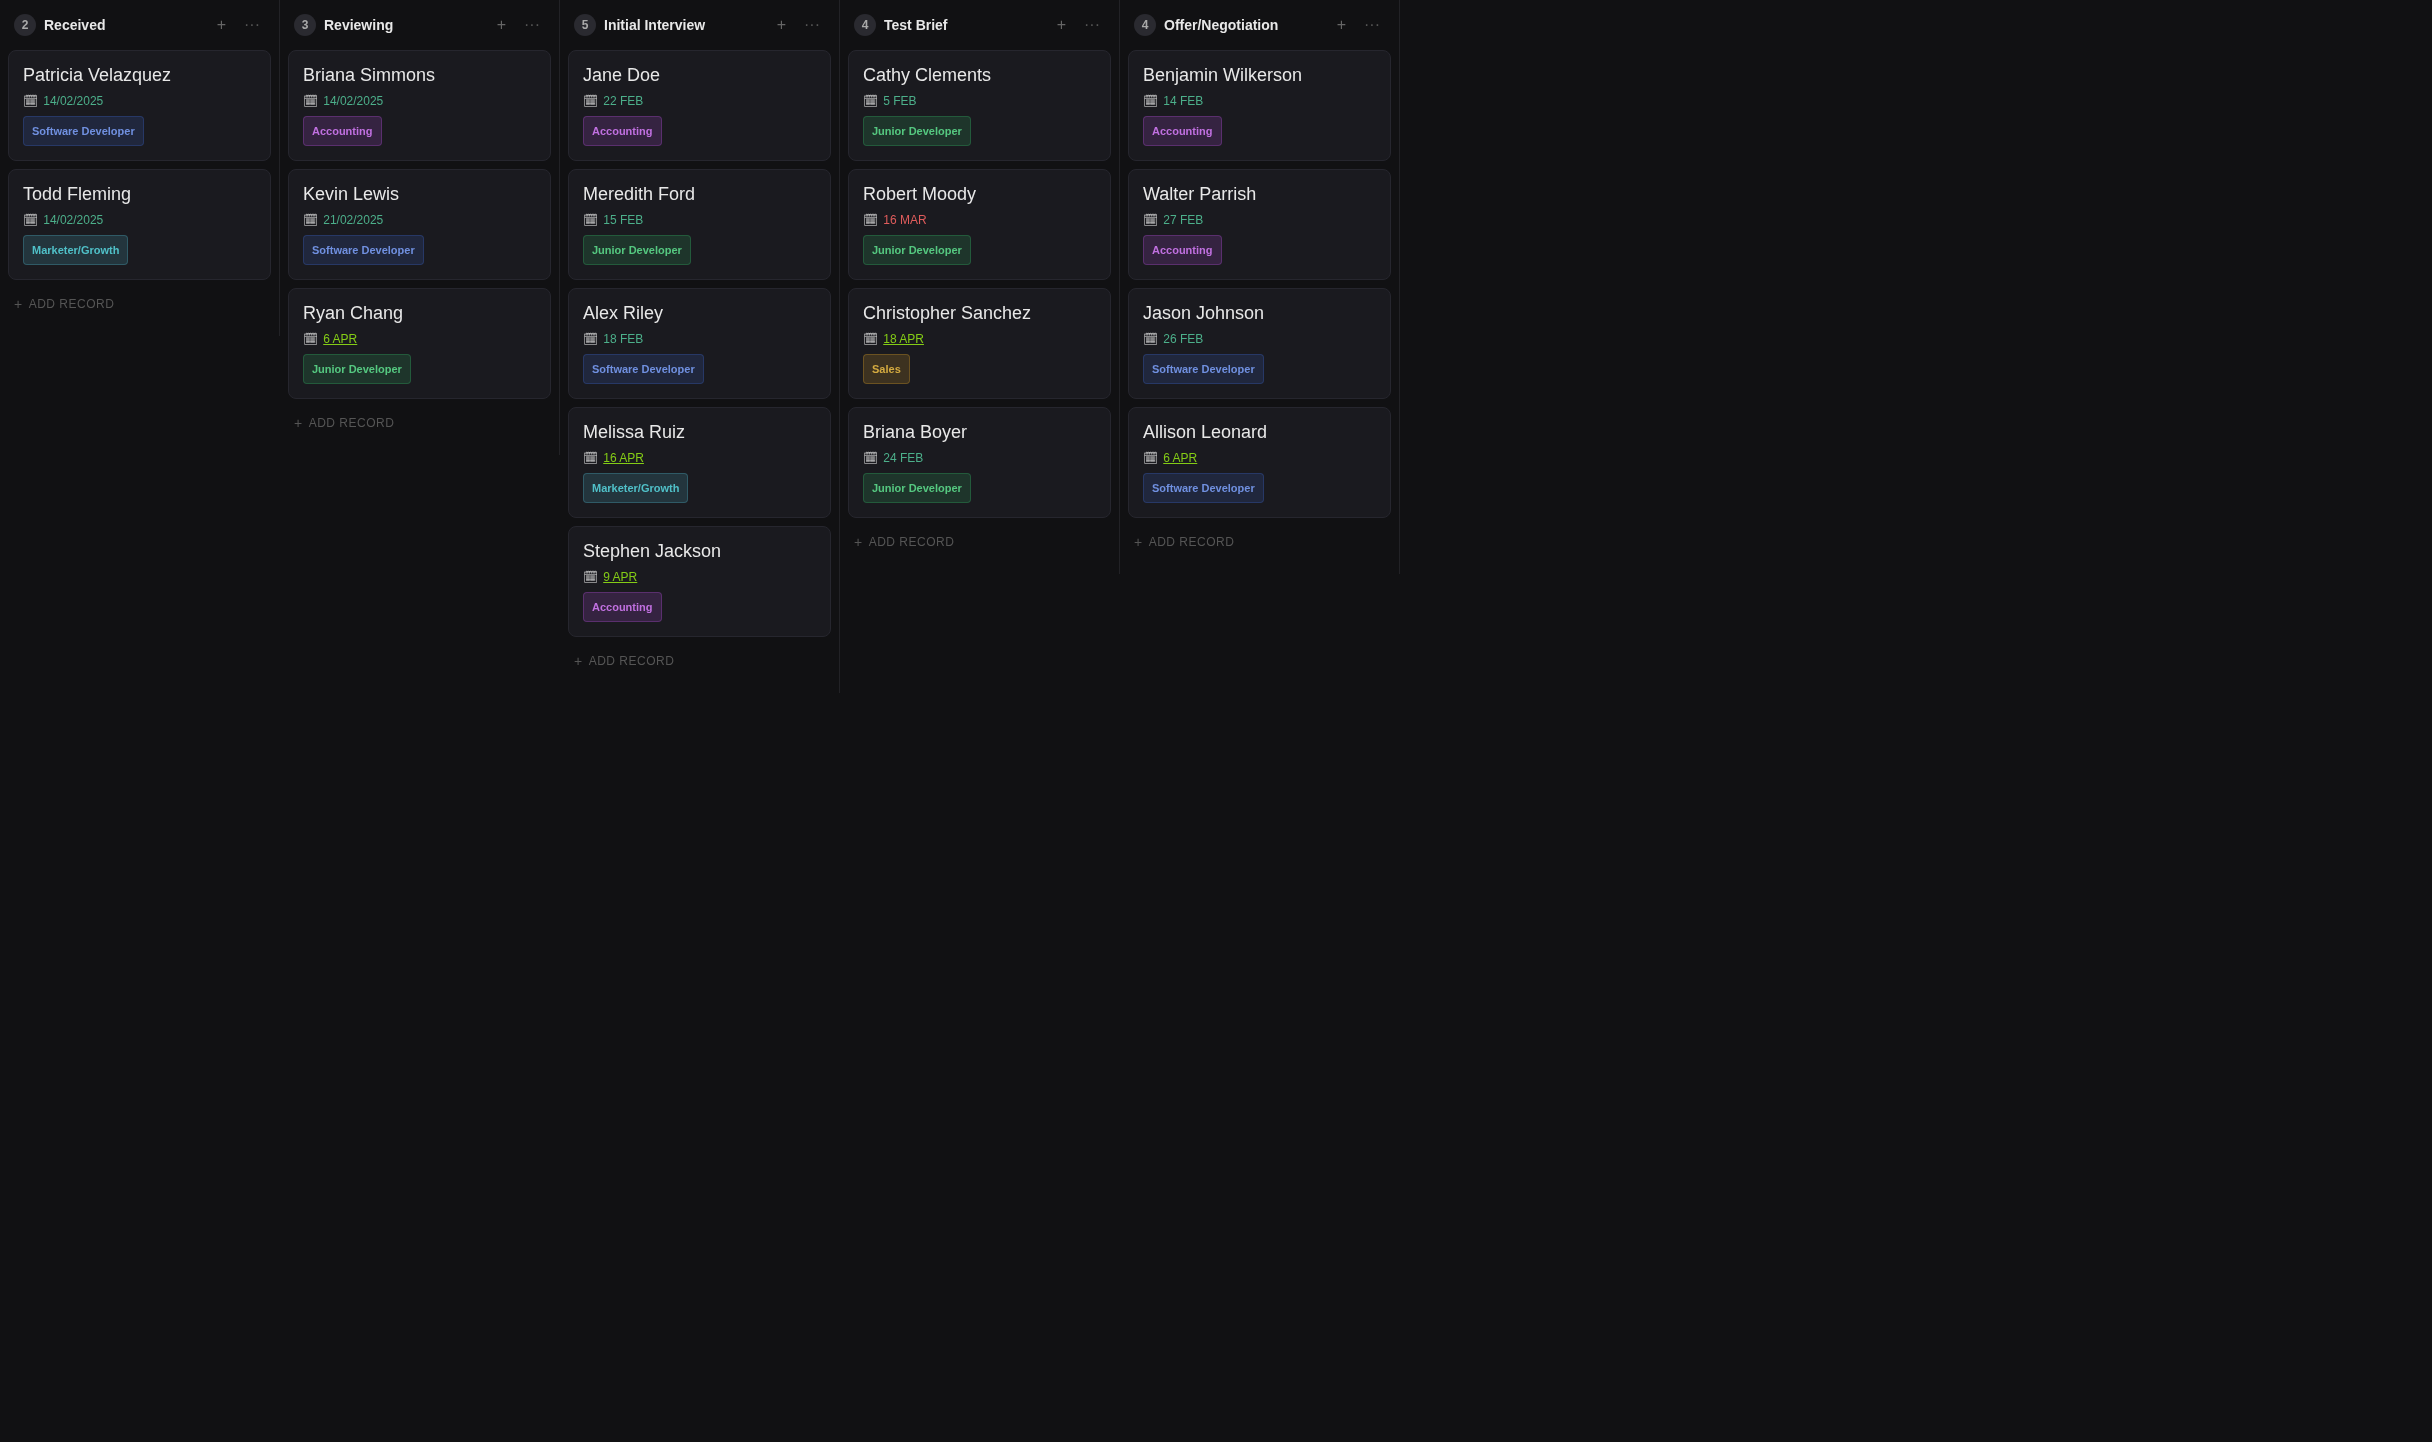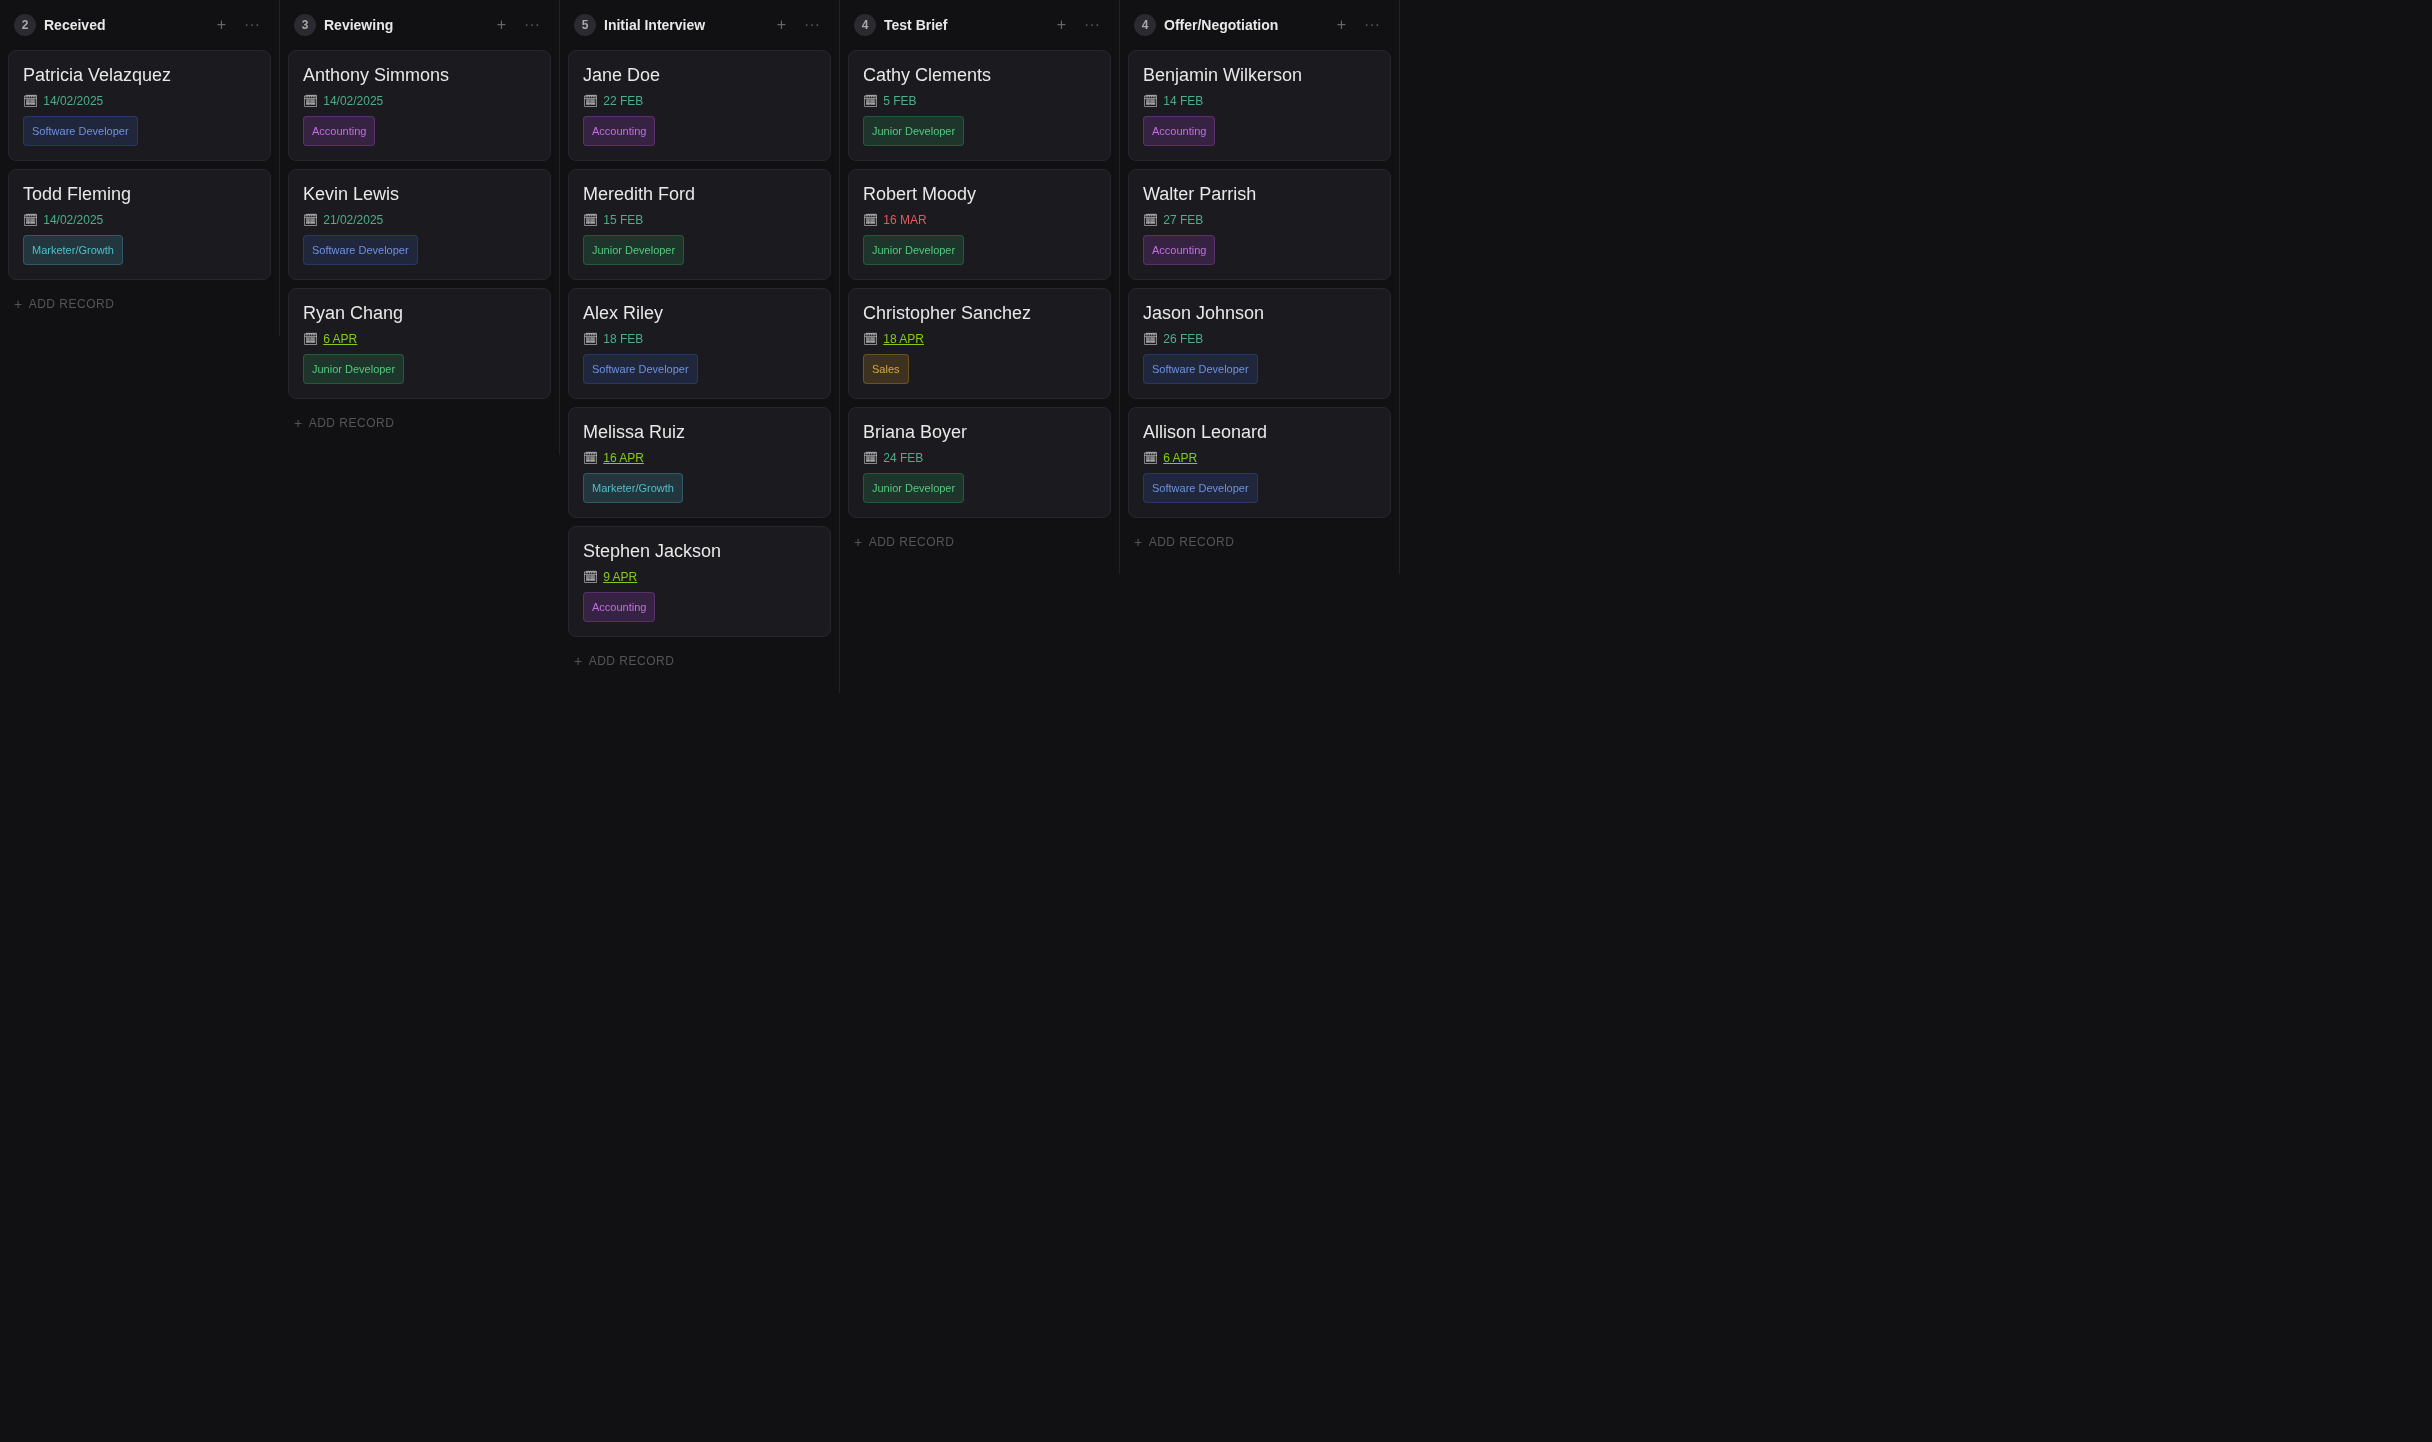--- a/index.html
+++ b/index.html
@@ -176,7 +176,7 @@
         <button class="col-action">+</button>
         <button class="dots-btn">···</button>
       </div>
-      <div class="card"><div class="card-name">Anthony Simmons</div><div class="card-date">
+      <div class="card"><div class="card-name">Briana Simmons</div><div class="card-date">
           <span style="font-size: 12px;">🗓</span>
           <span class="date-green">14/02/2025</span>
         </div><span class="badge badge-accounting">Accounting</span></div>

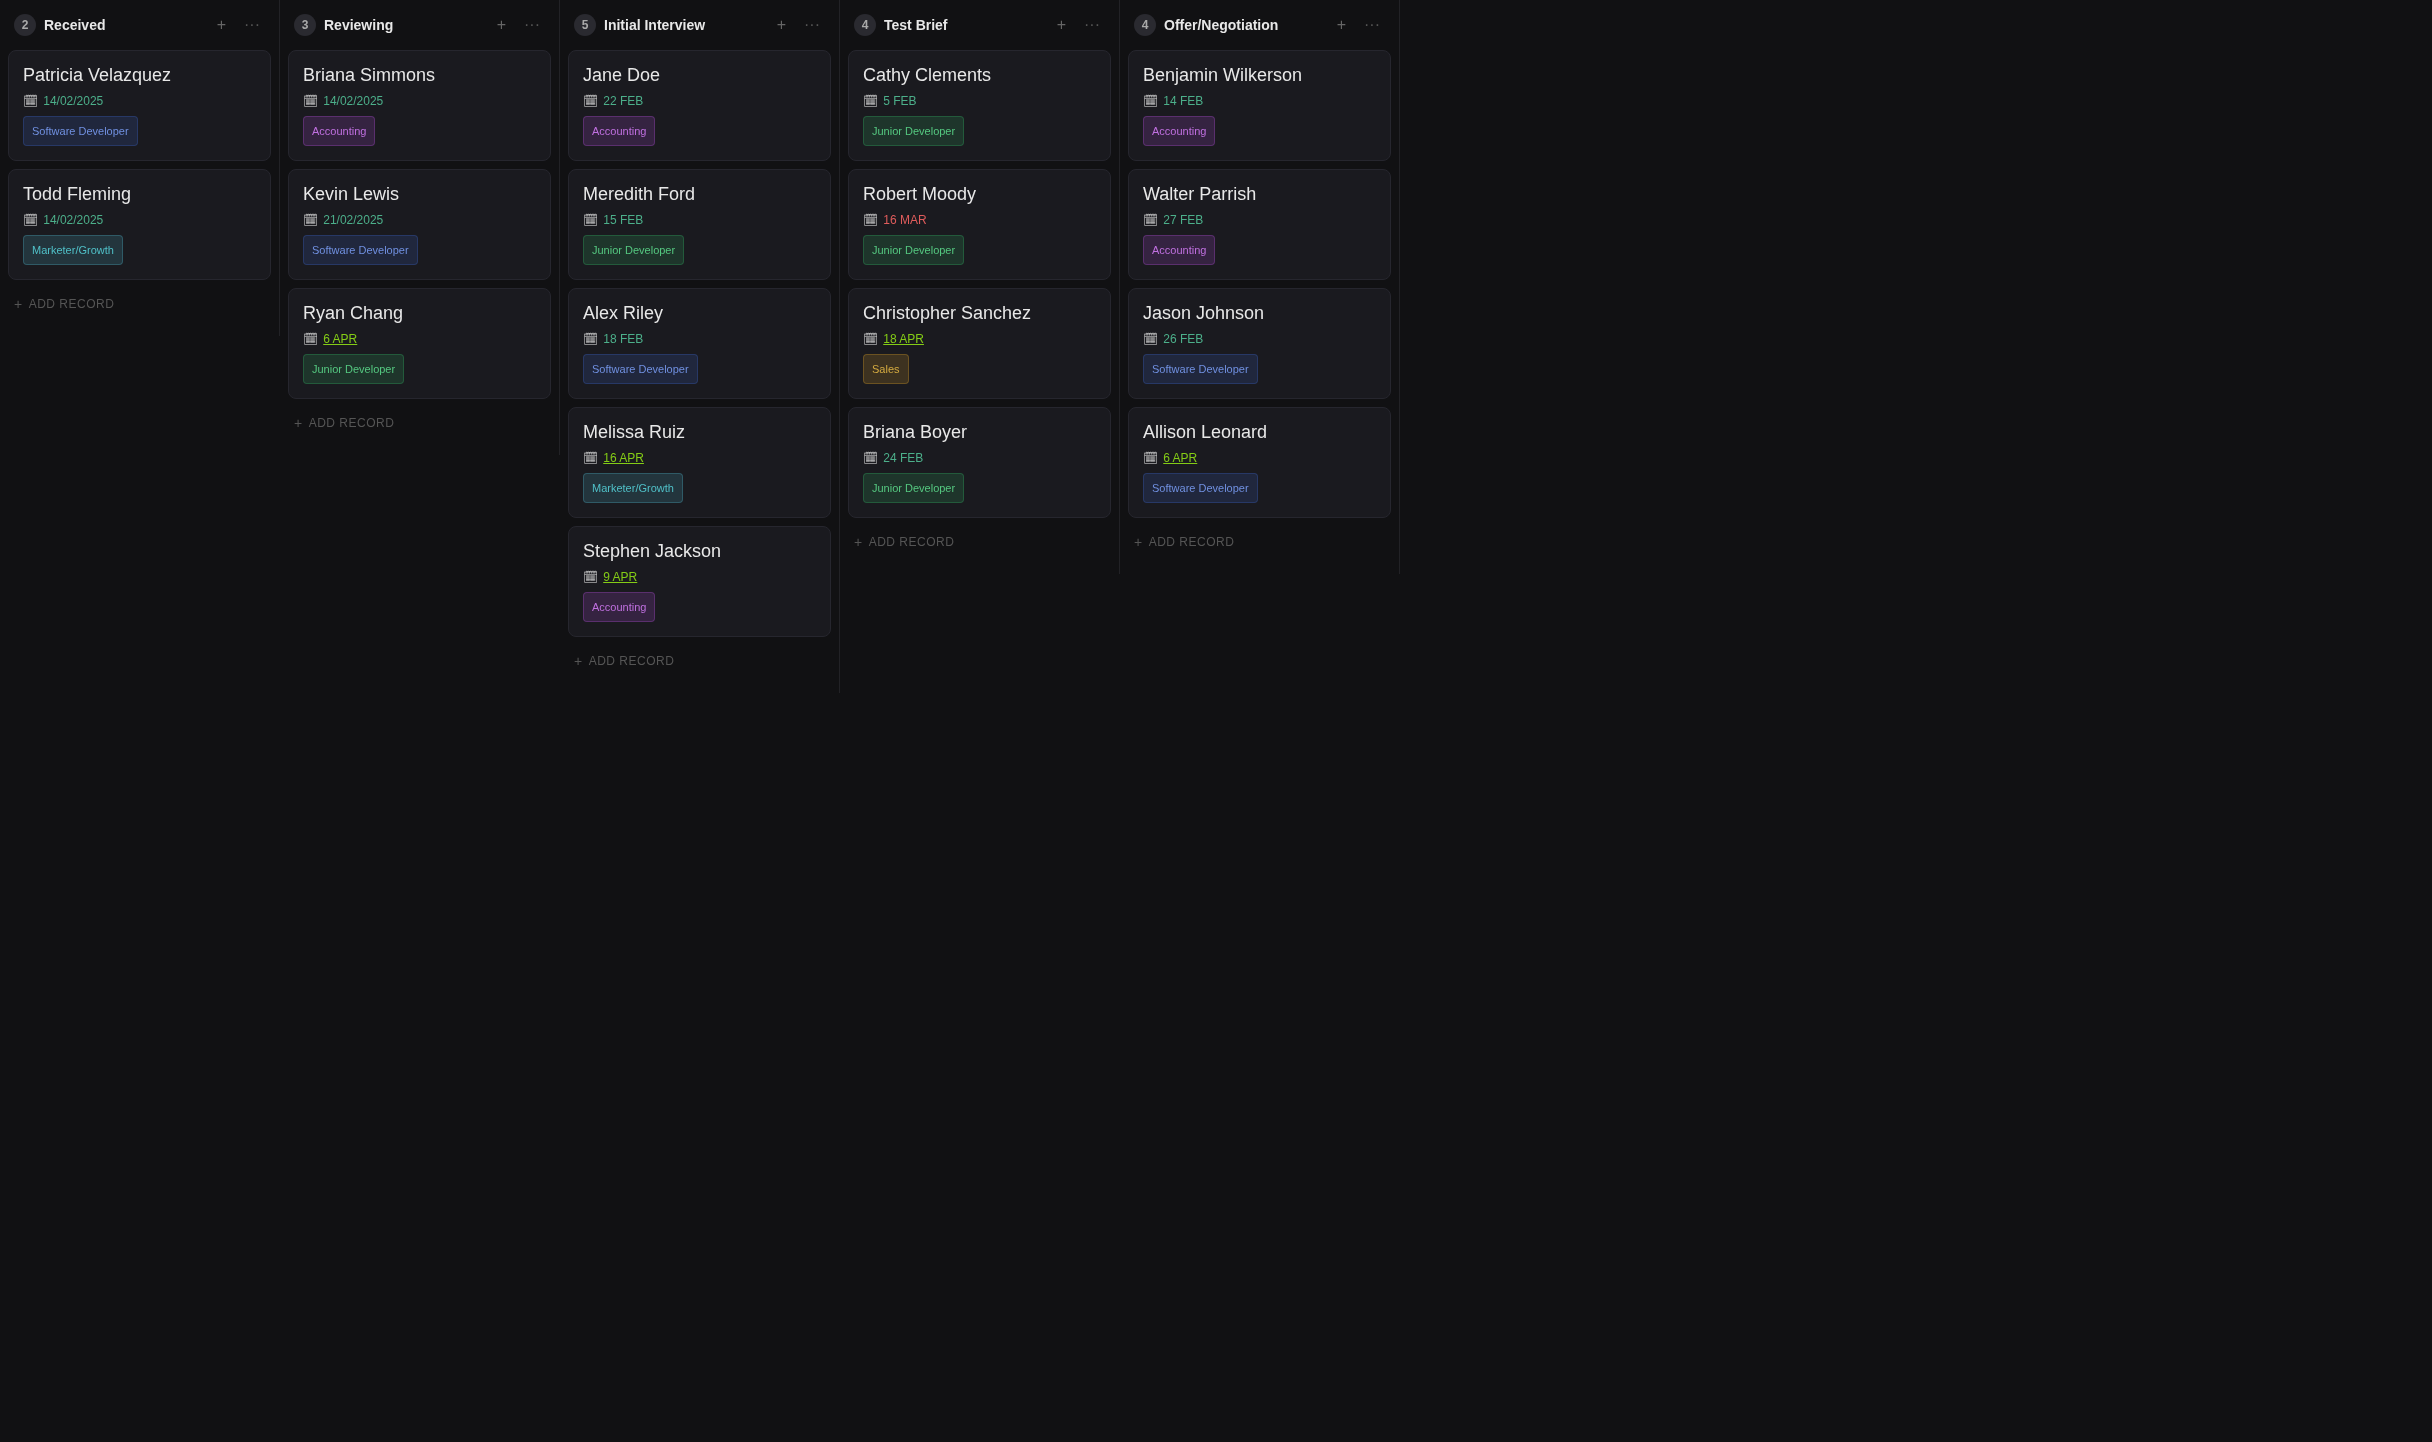--- a/index.html
+++ b/index.html
@@ -91,7 +91,7 @@
       padding: 8px 8px;
       border-radius: 4px;
       font-size: 11px;
-      font-weight: 400;
+      font-weight: 700;
     }
     .badge-accounting {
       background: rgba(180, 80, 220, 0.18);

